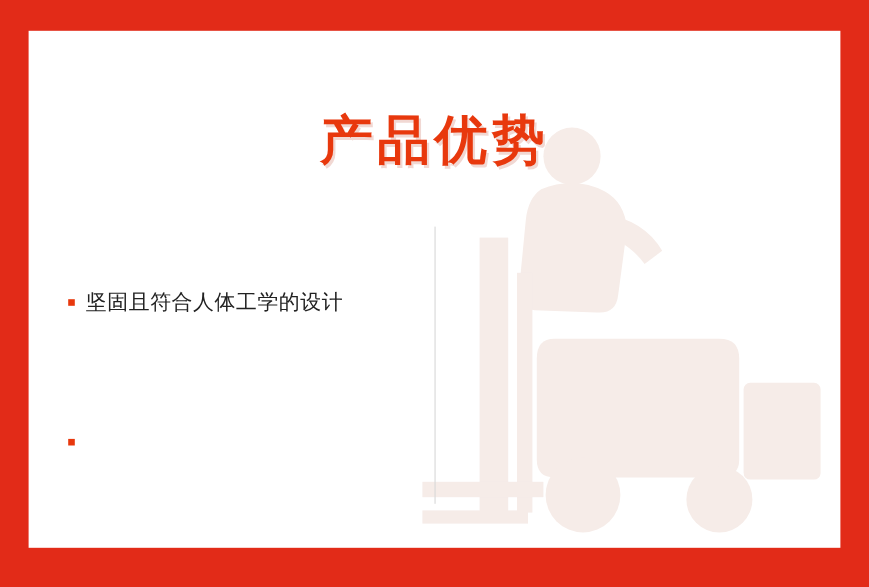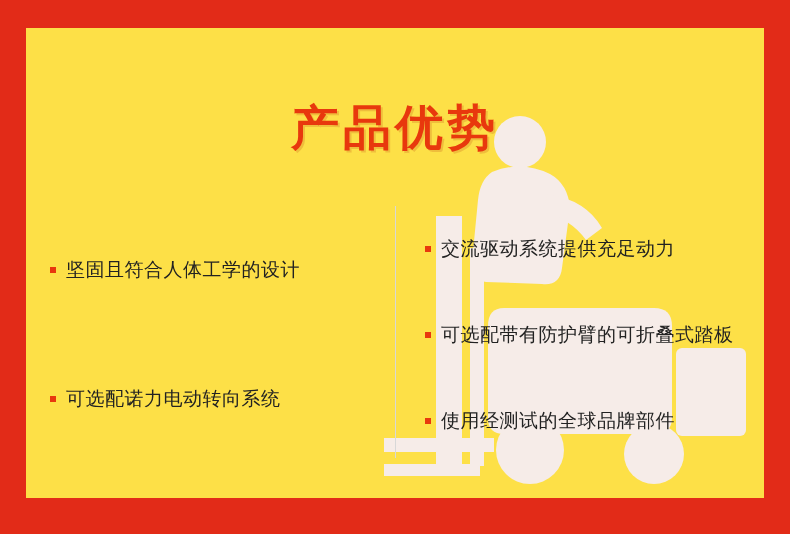--- a/index.html
+++ b/index.html
@@ -26,7 +26,7 @@
     top: 28px;
     width: 738px;
     height: 470px;
-    background: #fde047;
+    background: #ffffff;
     overflow: hidden;
   }
   

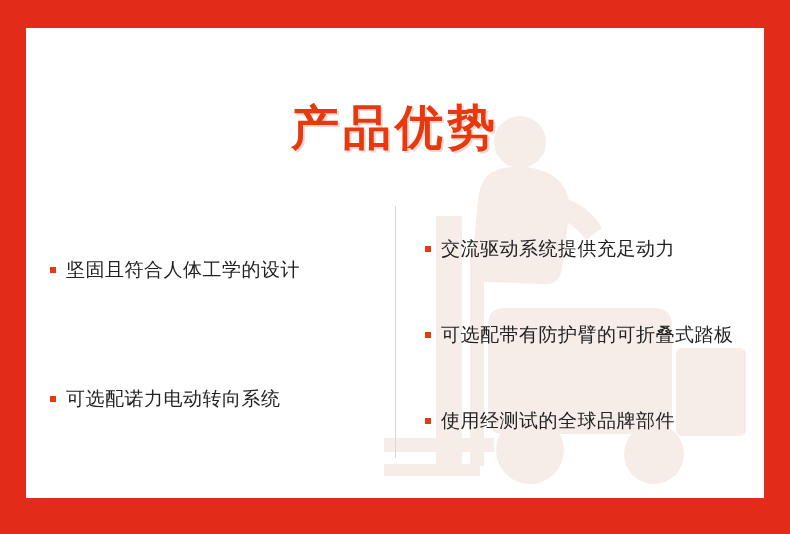--- a/index.html
+++ b/index.html
@@ -153,20 +153,6 @@
         </div>
       </div>
 
-      <div class="col col-right">
-        <div class="item">
-          <span class="bullet"></span>
-          <span class="item-text">交流驱动系统提供充足动力</span>
-        </div>
-        <div class="item">
-          <span class="bullet"></span>
-          <span class="item-text">可选配带有防护臂的可折叠式踏板</span>
-        </div>
-        <div class="item">
-          <span class="bullet"></span>
-          <span class="item-text">使用经测试的全球品牌部件</span>
-        </div>
-      </div>
     </div>
 
   </div>

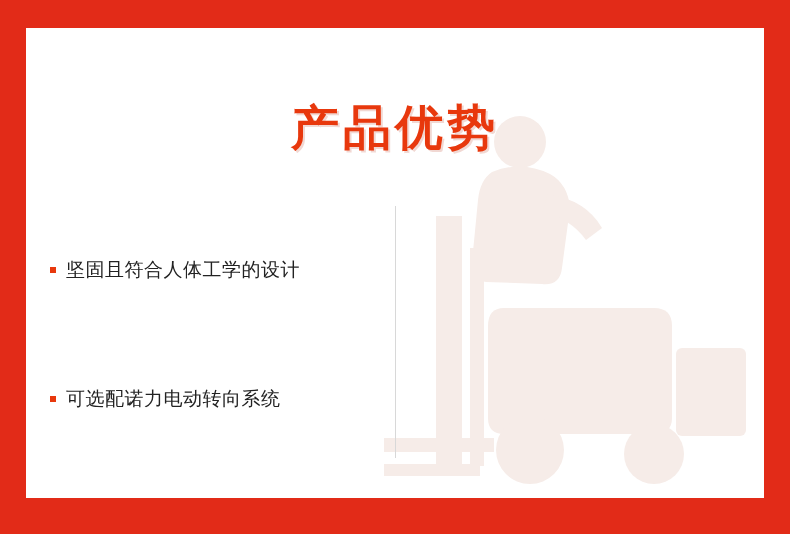--- a/index.html
+++ b/index.html
@@ -69,7 +69,7 @@
     box-sizing: border-box;
   }
   .col-left {
-    padding-left: 24px;
+    padding-left: 36px;
     padding-right: 14px;
   }
   .col-right {

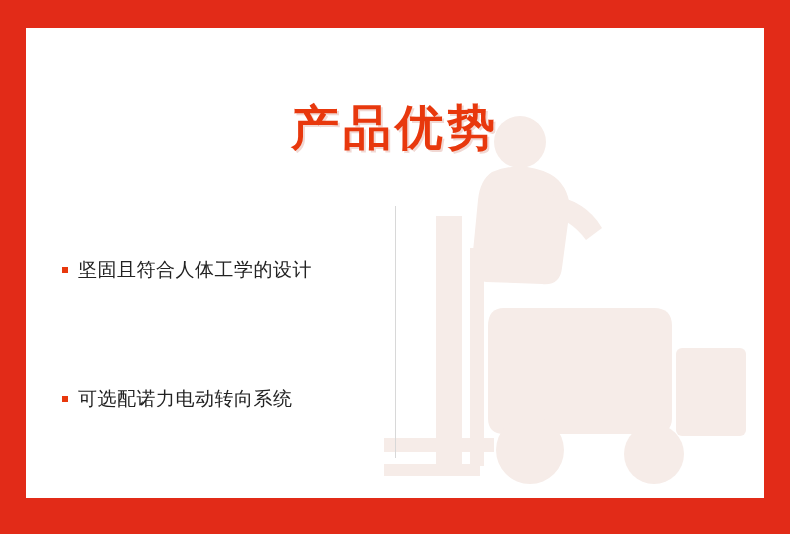--- a/index.html
+++ b/index.html
@@ -149,7 +149,6 @@
         </div>
         <div class="item">
           <span class="bullet"></span>
-          <span class="item-text">可选配诺力电动转向系统</span>
         </div>
       </div>
 

